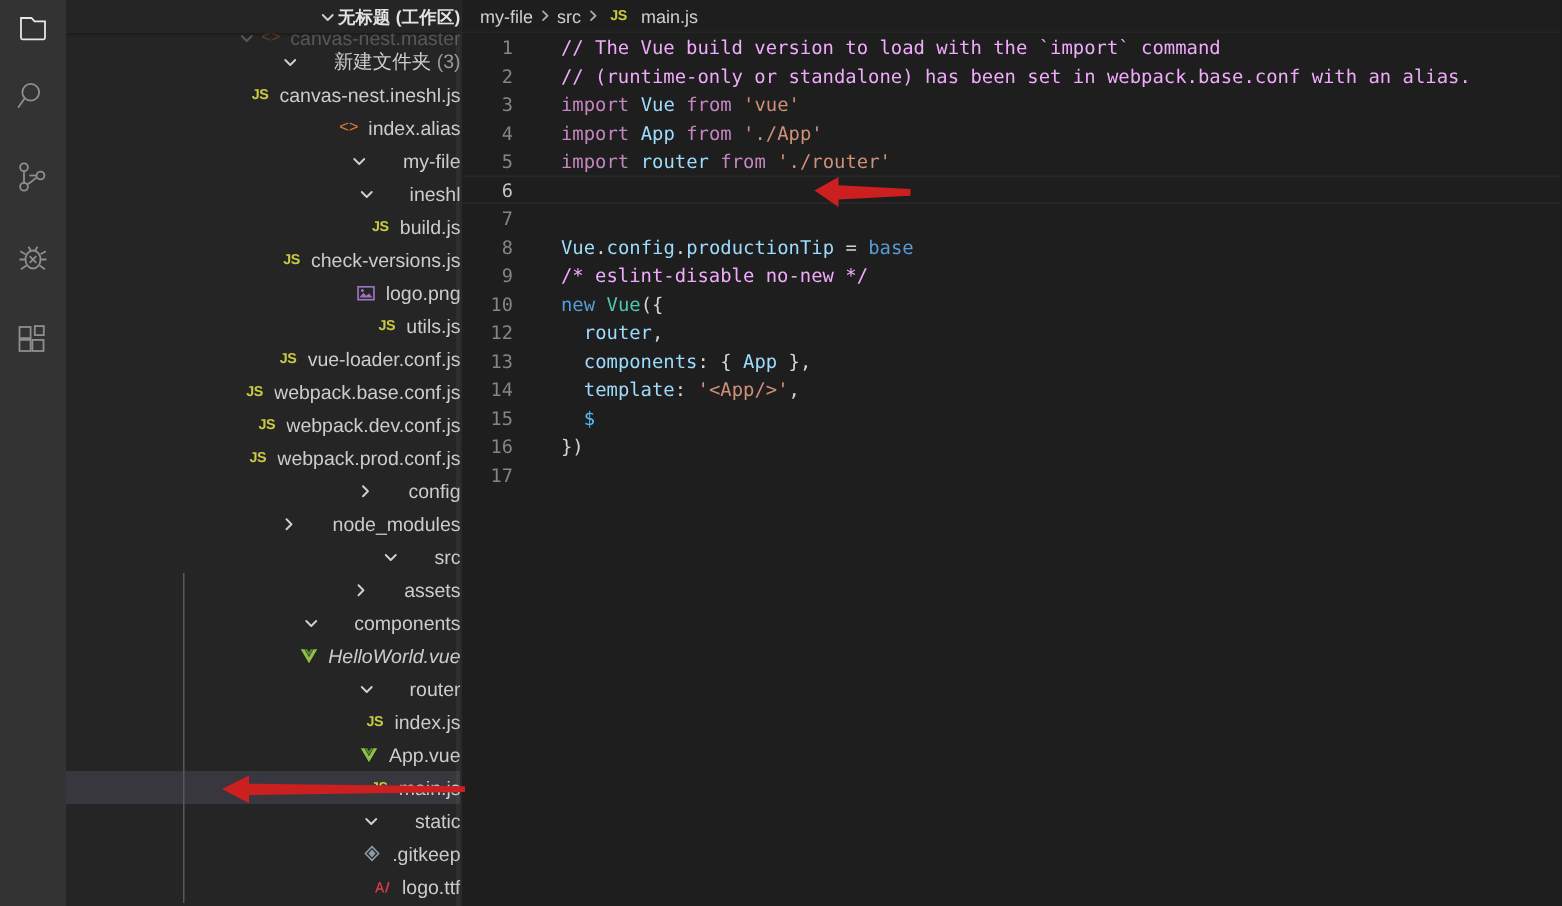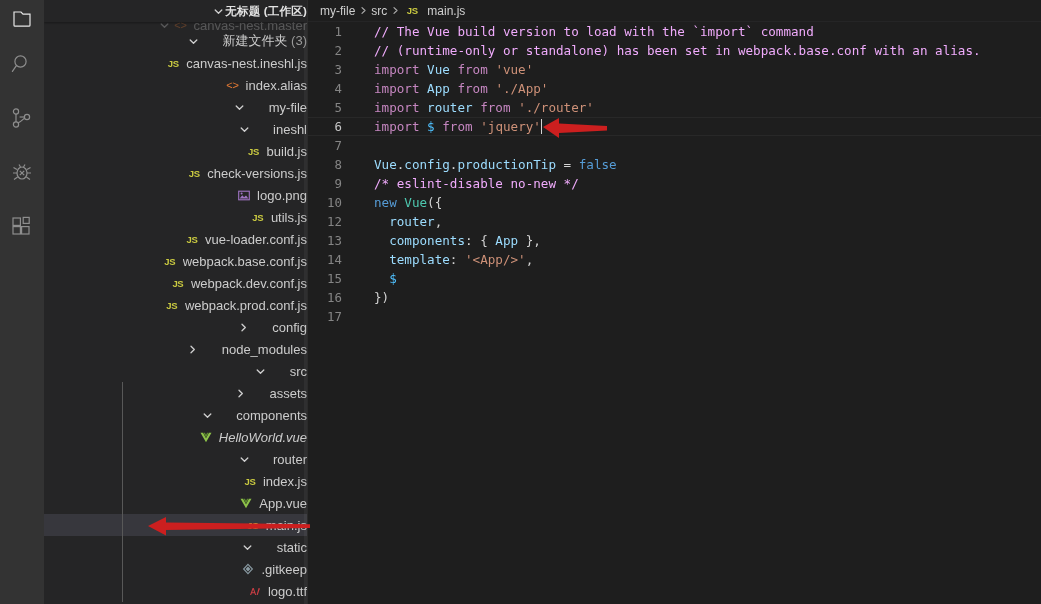--- a/index.html
+++ b/index.html
@@ -514,7 +514,7 @@
         <div class="cline"><span class="lnum">3</span><span class="ctext"><span class="t-kw">import</span><span class="t-p"> </span><span class="t-id">Vue</span><span class="t-p"> </span><span class="t-kw">from</span><span class="t-p"> </span><span class="t-str">'vue'</span></span></div>
         <div class="cline"><span class="lnum">4</span><span class="ctext"><span class="t-kw">import</span><span class="t-p"> </span><span class="t-id">App</span><span class="t-p"> </span><span class="t-kw">from</span><span class="t-p"> </span><span class="t-str">'./App'</span></span></div>
         <div class="cline"><span class="lnum">5</span><span class="ctext"><span class="t-kw">import</span><span class="t-p"> </span><span class="t-id">router</span><span class="t-p"> </span><span class="t-kw">from</span><span class="t-p"> </span><span class="t-str">'./router'</span></span></div>
-        <div class="cline current"><span class="lnum">6</span><span class="ctext"><span class="t-kw">import</span><span class="t-p"> </span><span class="t-var">$</span><span class="t-p"> </span><span class="t-kw">from</span><span class="t-p"> </span><span class="t-str">'jquery'</span><span class="caret"></span></span></div>
+        <div class="cline current"><span class="lnum">6</span></div>
         <div class="cline"><span class="lnum">7</span><span class="ctext"></span></div>
         <div class="cline"><span class="lnum">8</span><span class="ctext"><span class="t-id">Vue</span><span class="t-p">.</span><span class="t-id">config</span><span class="t-p">.</span><span class="t-id">productionTip</span><span class="t-p"> = </span><span class="t-blue">false</span></span></div>
         <div class="cline"><span class="lnum">9</span><span class="ctext"><span class="t-com">/* eslint-disable no-new */</span></span></div>

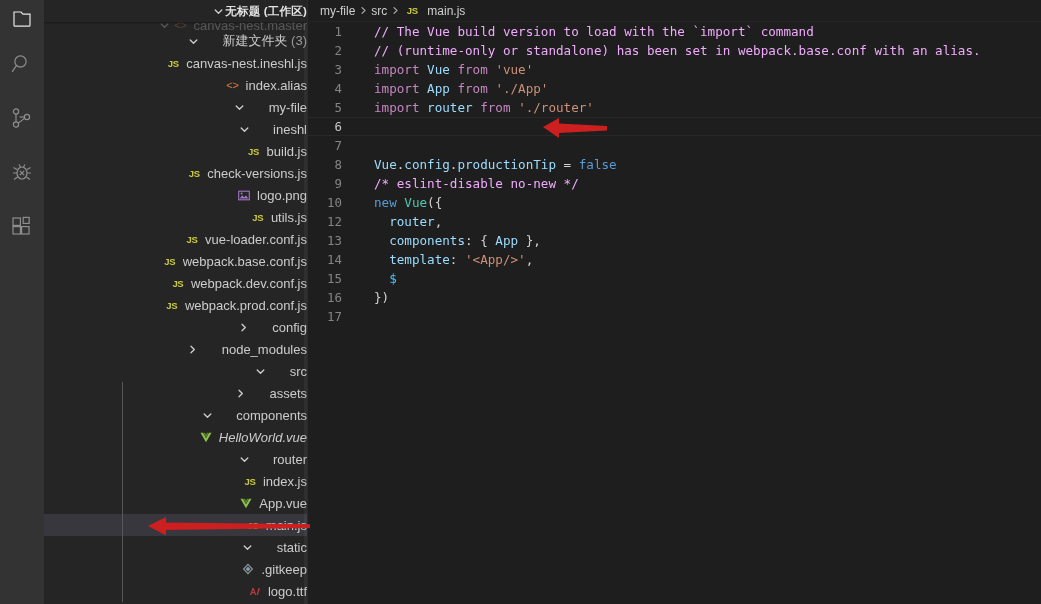--- a/index.html
+++ b/index.html
@@ -516,7 +516,7 @@
         <div class="cline"><span class="lnum">5</span><span class="ctext"><span class="t-kw">import</span><span class="t-p"> </span><span class="t-id">router</span><span class="t-p"> </span><span class="t-kw">from</span><span class="t-p"> </span><span class="t-str">'./router'</span></span></div>
         <div class="cline current"><span class="lnum">6</span></div>
         <div class="cline"><span class="lnum">7</span><span class="ctext"></span></div>
-        <div class="cline"><span class="lnum">8</span><span class="ctext"><span class="t-id">Vue</span><span class="t-p">.</span><span class="t-id">config</span><span class="t-p">.</span><span class="t-id">productionTip</span><span class="t-p"> = </span><span class="t-blue">false</span></span></div>
+        <div class="cline"><span class="lnum">8</span><span class="ctext"><span class="t-id">Vue</span><span class="t-p">.</span><span class="t-id">config</span><span class="t-p">.</span><span class="t-id">productionTip</span><span class="t-p"> = </span><span class="t-blue">base</span></span></div>
         <div class="cline"><span class="lnum">9</span><span class="ctext"><span class="t-com">/* eslint-disable no-new */</span></span></div>
         <div class="cline"><span class="lnum">10</span><span class="ctext"><span class="t-blue">new</span><span class="t-p"> </span><span class="t-cls">Vue</span><span class="t-p">({</span></span></div>
         <div class="cline"><span class="lnum">12</span><span class="ctext"><span class="t-p">  </span><span class="t-id">router</span><span class="t-p">,</span></span></div>

